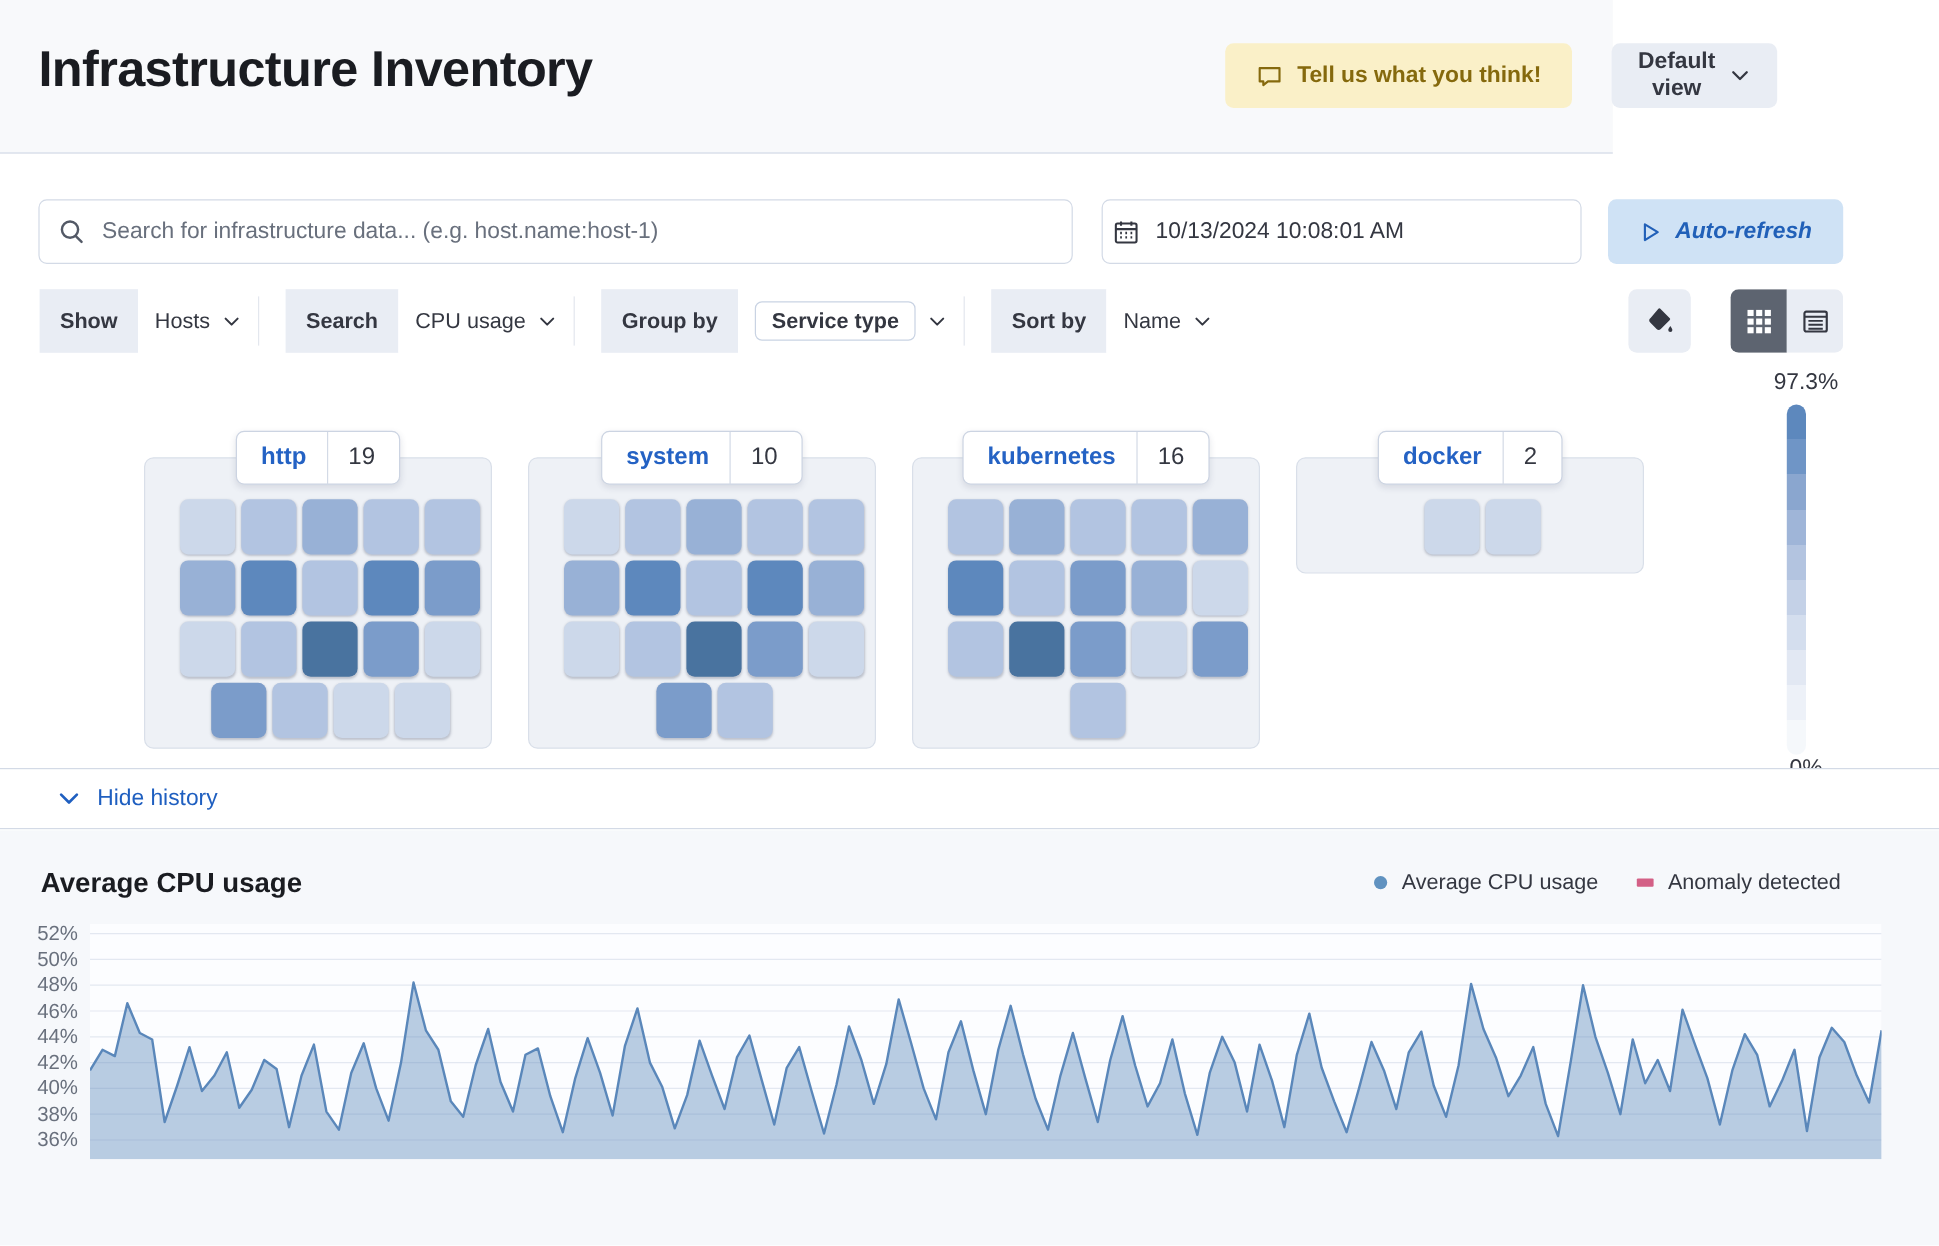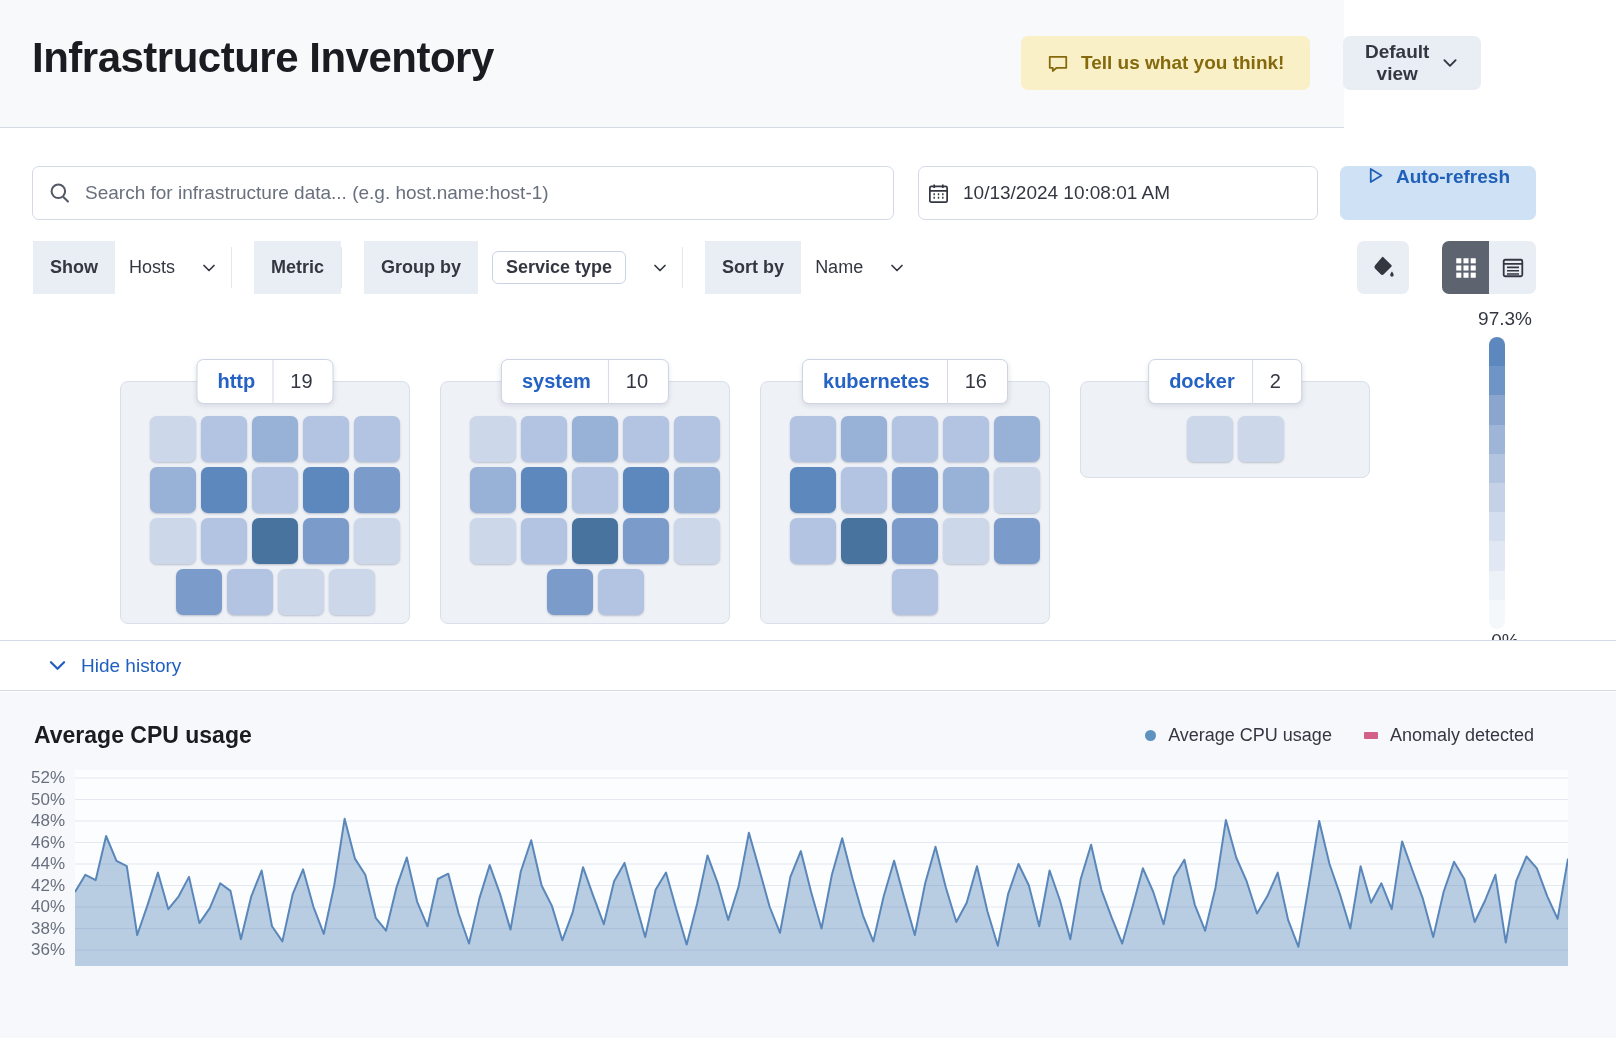--- a/index.html
+++ b/index.html
@@ -22,7 +22,7 @@
   .date-btn { position:absolute; left:918px; top:166px; width:400px; height:54px; background:#fff; border:1px solid #d3dae6;
     border-radius:7px; display:flex; align-items:center; padding:0 8px; gap:13px; font-size:19px; color:#343741; cursor:pointer; }
   .refresh-btn { position:absolute; left:1340px; top:166px; width:196px; height:54px; background:#cfe2f5; border:none; border-radius:7px;
-    display:flex; justify-content:center; gap:11px; font-size:19px; font-weight:bold; color:#2160b8; cursor:pointer; }
+    display:flex; align-items:center; justify-content:center; gap:11px; font-size:19px; font-weight:bold; color:#2160b8; cursor:pointer;font-style:italic; }
 
   
   .filters { position:absolute; left:33px; top:241px; height:53px; display:flex; align-items:stretch; }

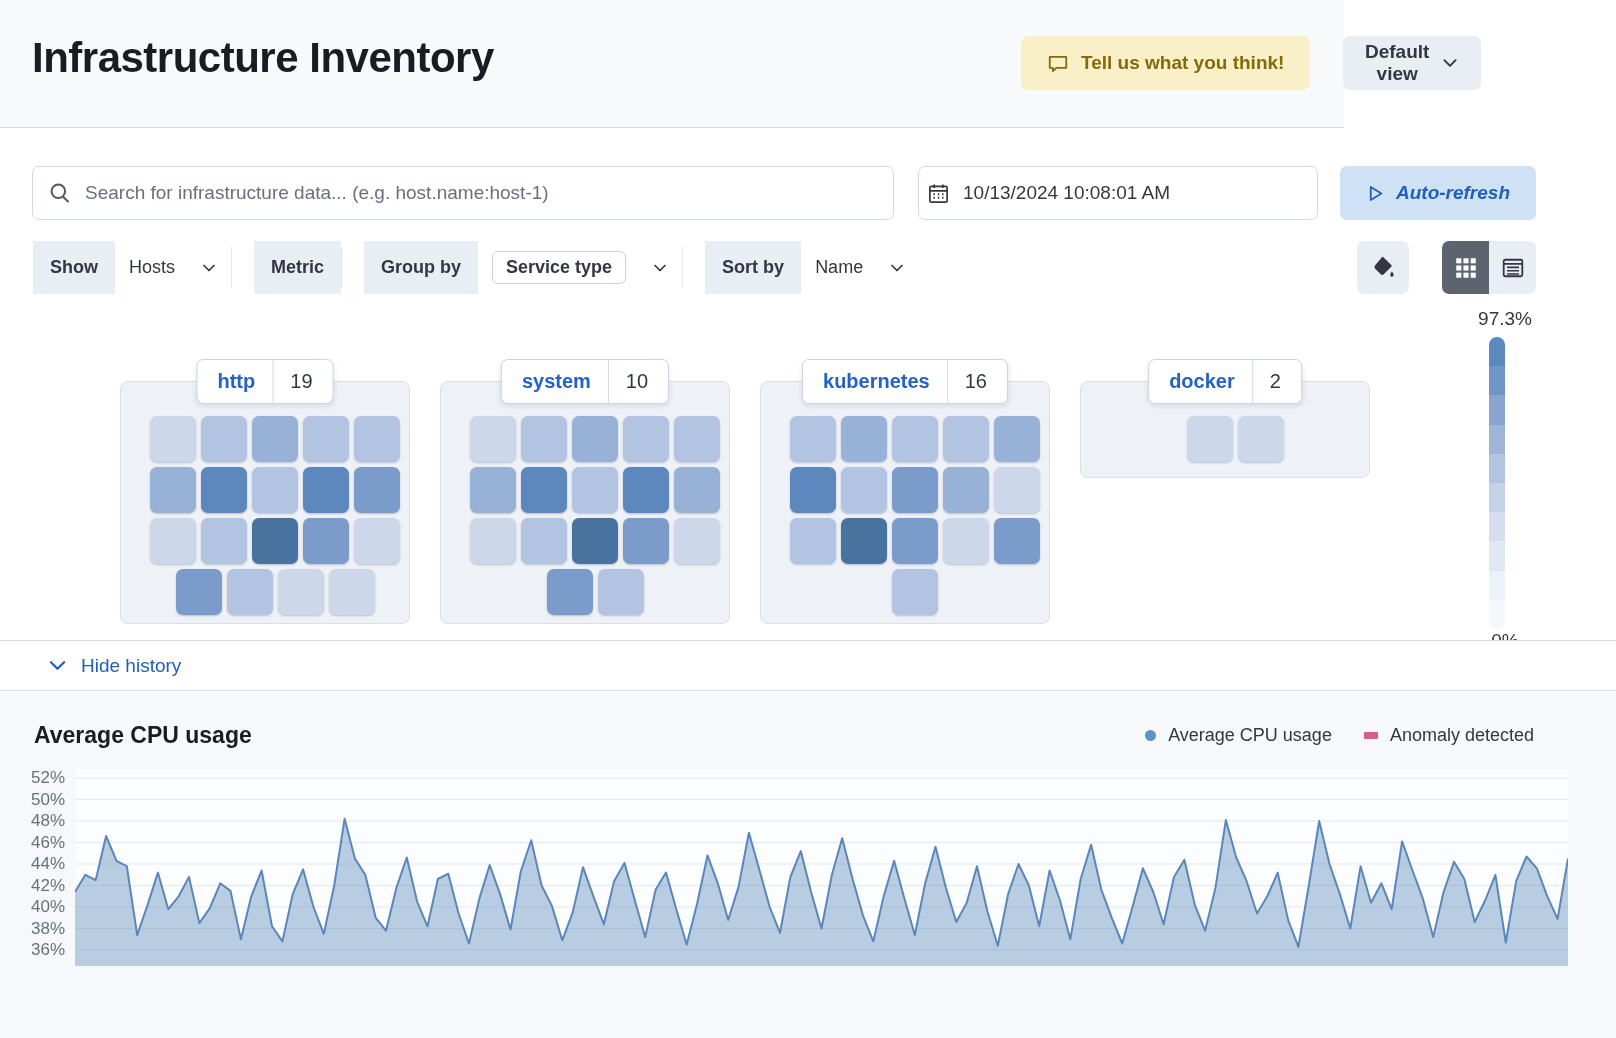--- a/index.html
+++ b/index.html
@@ -28,7 +28,7 @@
   .filters { position:absolute; left:33px; top:241px; height:53px; display:flex; align-items:stretch; }
   .fgroup { display:flex; align-items:stretch; }
   .fchip { background:#e9edf4; display:flex; align-items:center; padding:2px 17px; font-size:18px; font-weight:bold; color:#343741; }
-  .fval { display:flex; align-items:center; gap:26px; padding:0 14px; font-size:18px; color:#343741; cursor:pointer; background:#fff; }
+  .fval { display:flex; align-items:center; gap:10px; padding:0 14px; font-size:18px; color:#343741; cursor:pointer; background:#fff; }
   .fpill { border:1px solid #c9d3e3; border-radius:6px; padding:5px 13px; font-weight:bold; }
   .fdiv { width:1px; background:#e3e7ee; margin:6px 0; }
   .fgap { width:22px; }

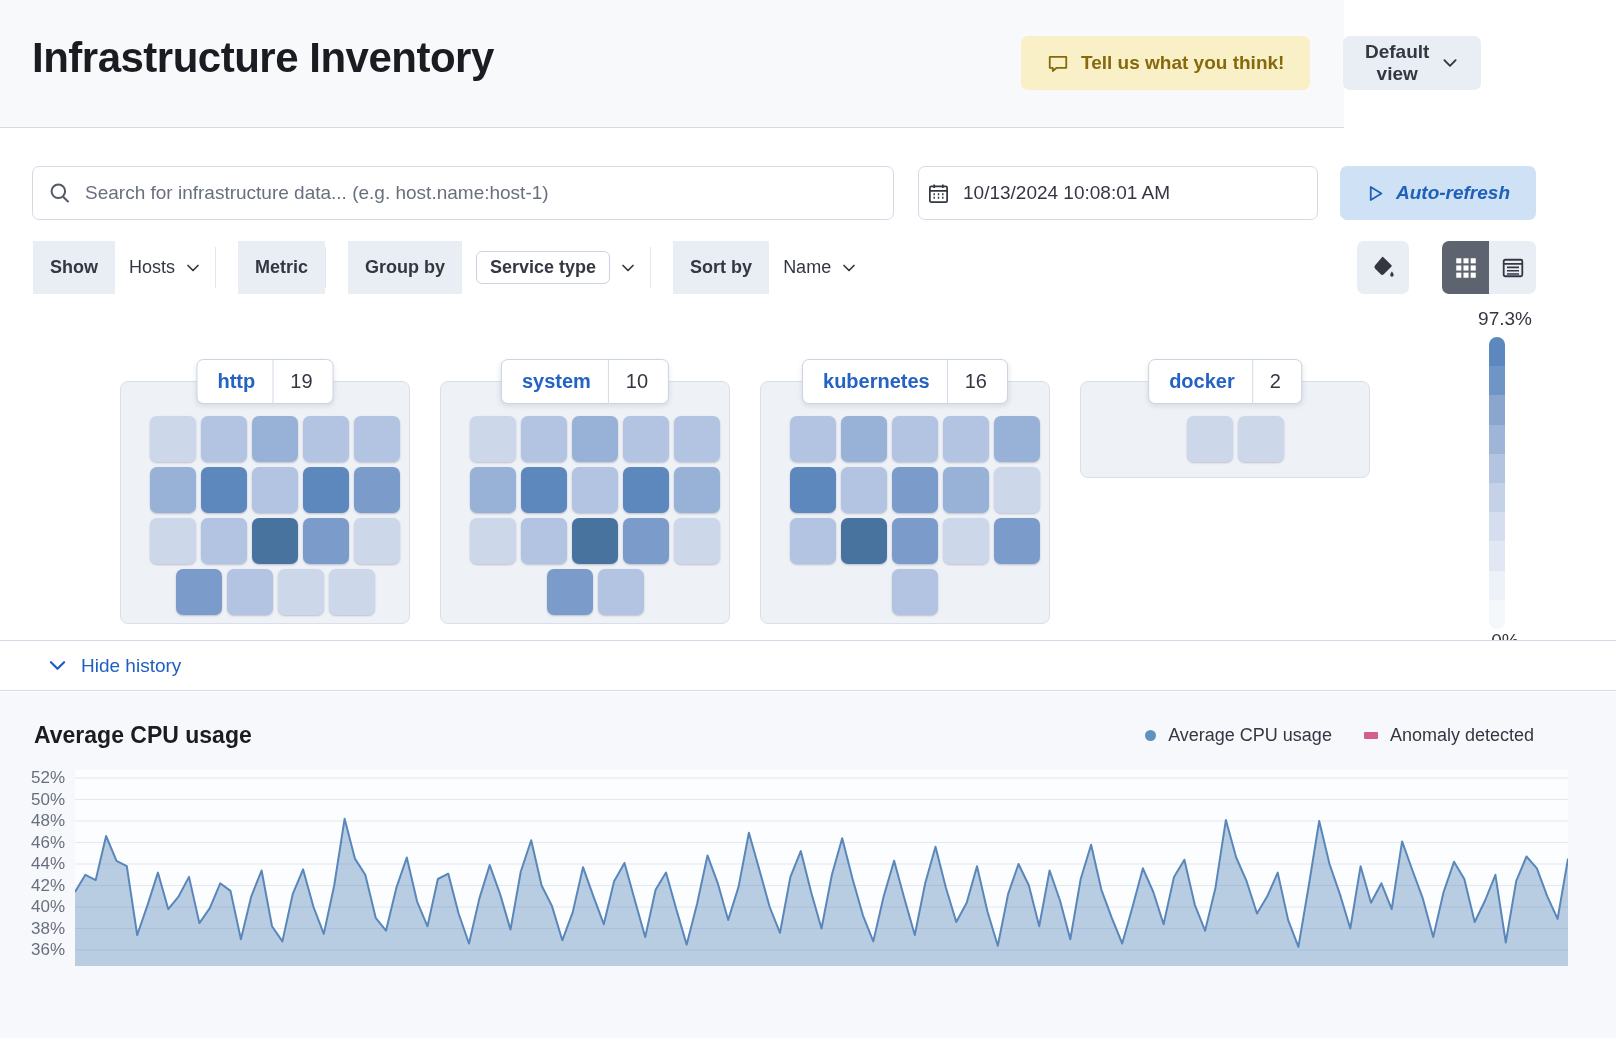--- a/index.html
+++ b/index.html
@@ -137,7 +137,7 @@
     <div class="fdiv"></div>
       <div class="fgap"></div>
     <div class="fgroup">
-      <div class="fchip">Metric</div>
+      <div class="fchip">Search</div>
     </div>
     <div class="fdiv"></div>
       <div class="fgap"></div>

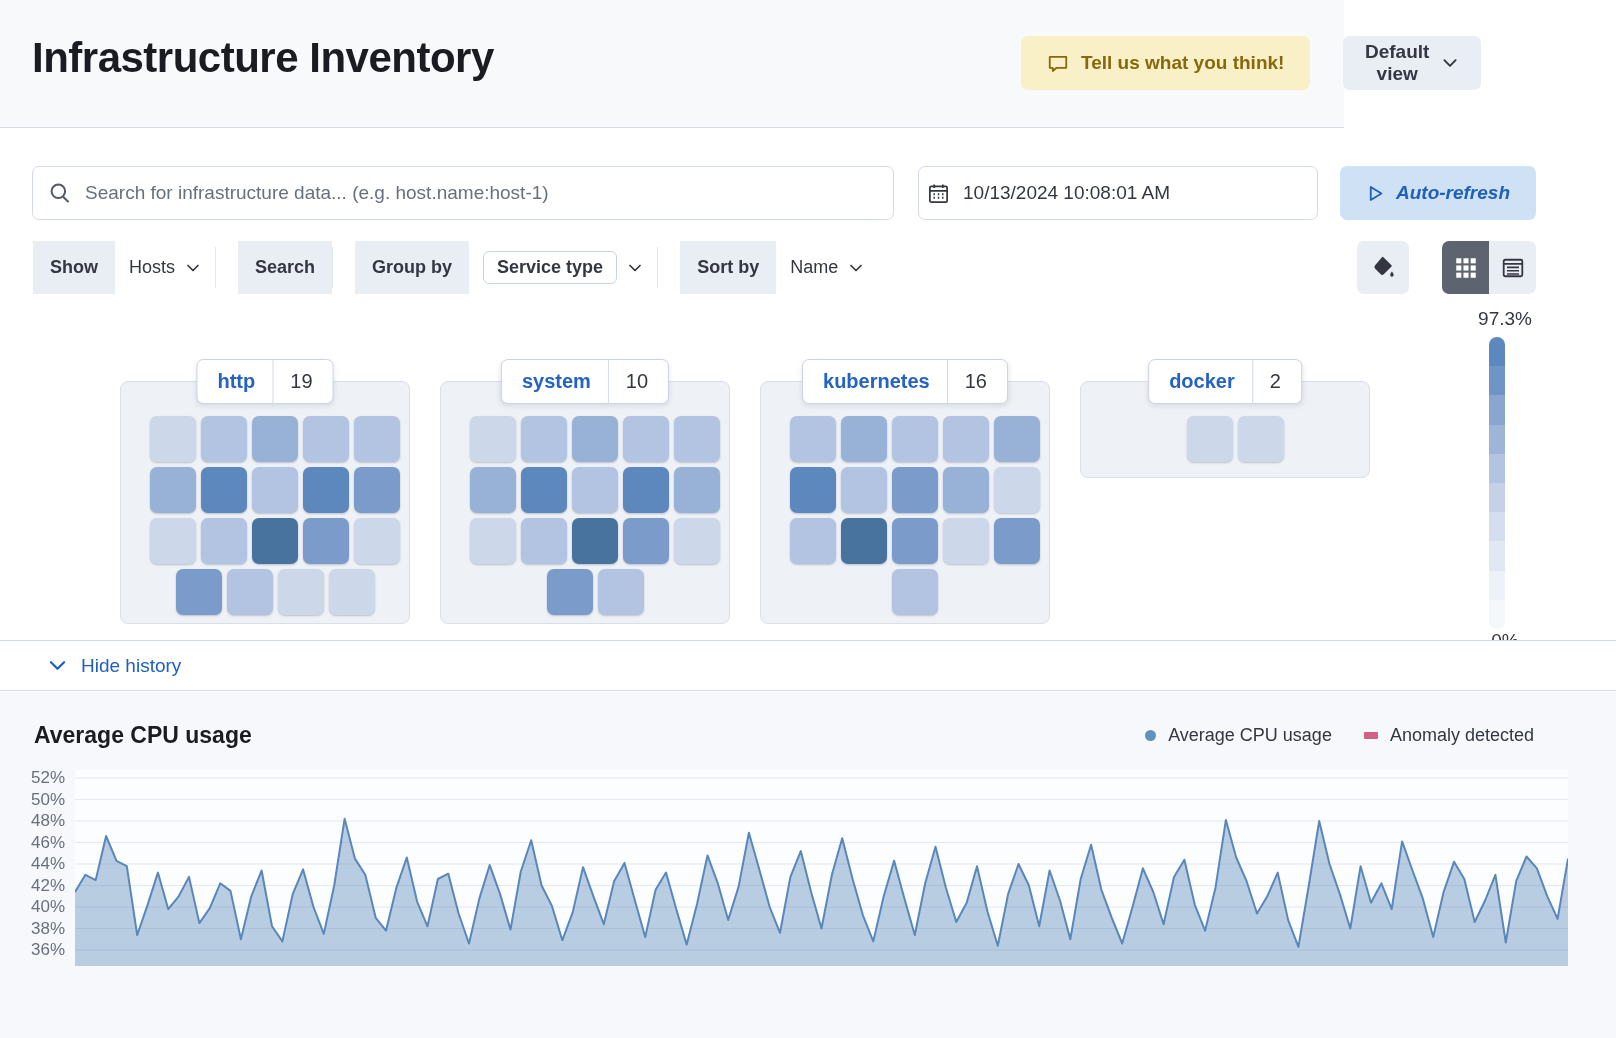--- a/index.html
+++ b/index.html
@@ -138,6 +138,12 @@
       <div class="fgap"></div>
     <div class="fgroup">
       <div class="fchip">Search</div>
+      <div class="fval">
+        <span>CPU usage</span>
+        <svg width="16" height="16" viewBox="0 0 16 16" fill="none" stroke="#343741" stroke-width="1.7">
+            <path d="M3 5.5l5 5 5-5" stroke-linecap="round" stroke-linejoin="round"></path>
+          </svg>
+      </div>
     </div>
     <div class="fdiv"></div>
       <div class="fgap"></div>

